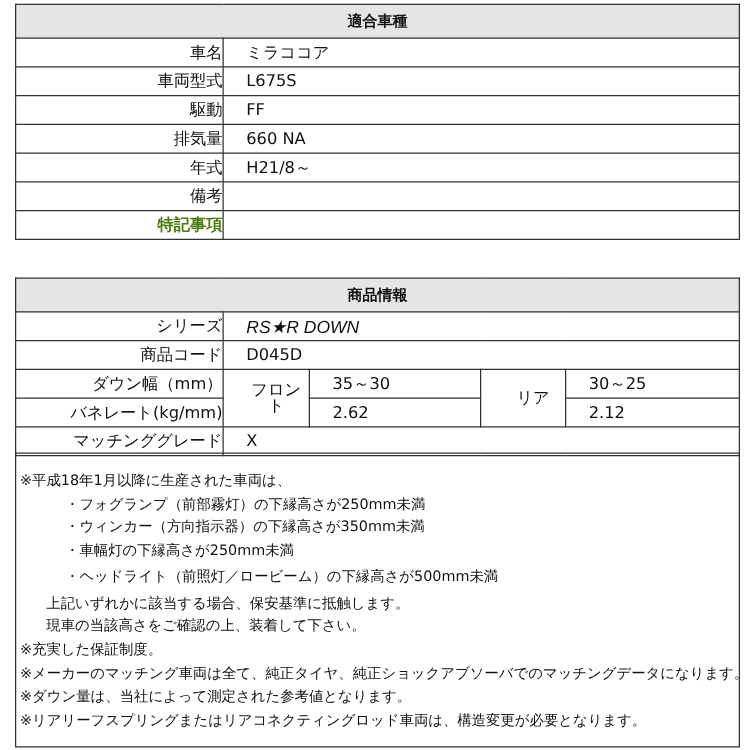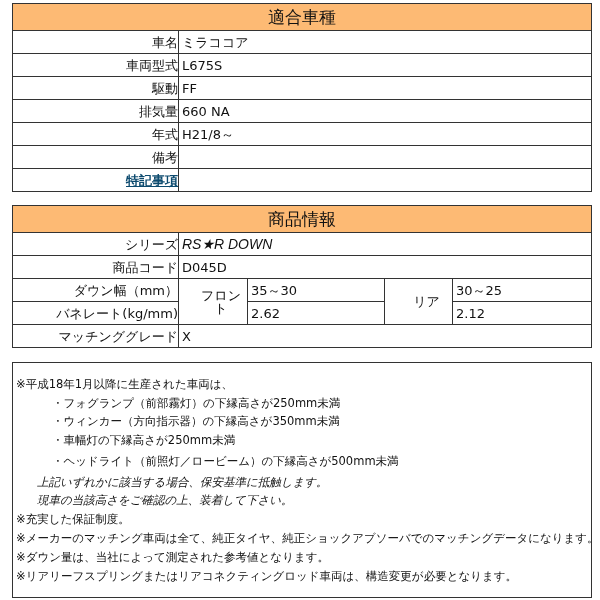--- a/index.html
+++ b/index.html
@@ -7,7 +7,7 @@
          font-family:"DejaVu Sans", "Liberation Sans", sans-serif; color:#111; }
   table { border-collapse:collapse; position:absolute; left:12px; width:580px; table-layout:fixed; }
   td, th { border:1.5px solid #333; padding:0; font-size:13px; line-height:1; }
-  th.hdr { background:#fdba74; font-size:17px; font-weight:normal; text-align:center; height:26px; }
+  th.hdr { background:#e5e5e5; font-size:12px; font-weight:bold; text-align:center; height:26px; }
   td.lab { text-align:right; }
   td.val { text-align:left; padding-left:3px; }
   td.mid { text-align:center;padding-left:16px; }

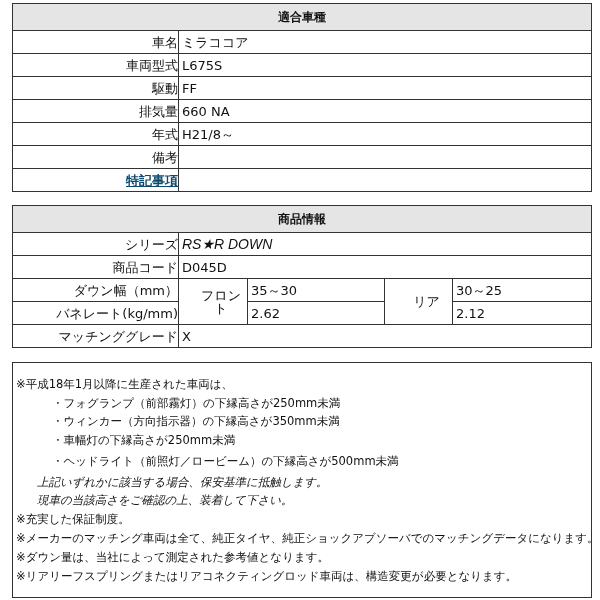--- a/index.html
+++ b/index.html
@@ -9,7 +9,7 @@
   td, th { border:1.5px solid #333; padding:0; font-size:13px; line-height:1; }
   th.hdr { background:#e5e5e5; font-size:12px; font-weight:bold; text-align:center; height:26px; }
   td.lab { text-align:right; }
-  td.val { text-align:left; padding-left:3px; }
+  td.val { text-align:left; padding-left:18px; }
   td.mid { text-align:center;padding-left:16px; }
   #t1 { top:3px; }
   #t1 td { height:22px; }

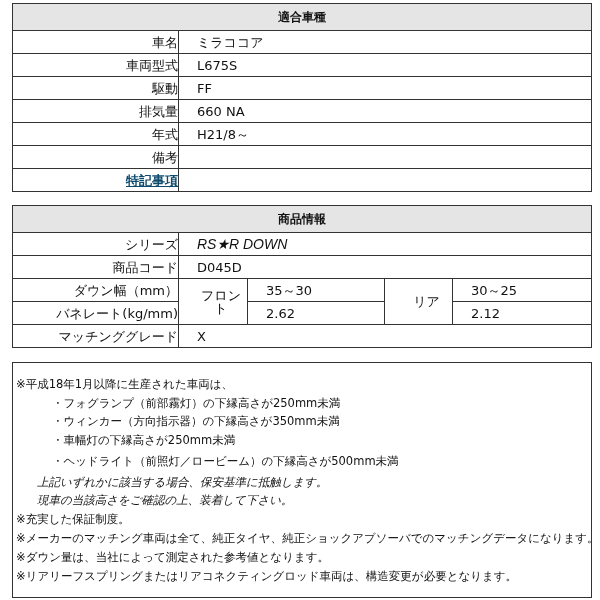--- a/index.html
+++ b/index.html
@@ -15,7 +15,7 @@
   #t1 td { height:22px; }
   #t2 { top:205px; }
   #t2 td { height:22px; }
-  .red { color:#0c4a6e; font-weight:bold;text-decoration:underline; }
+  .red { color:#4d7c0f; font-weight:bold; }
   .series { font-style:italic; font-family:"Liberation Sans", sans-serif; font-size:14px;margin-top:29px; }
   #notes { position:absolute; left:12px; top:362px; width:578px; height:234px;
            border:1.5px solid #333; font-size:11.5px; }

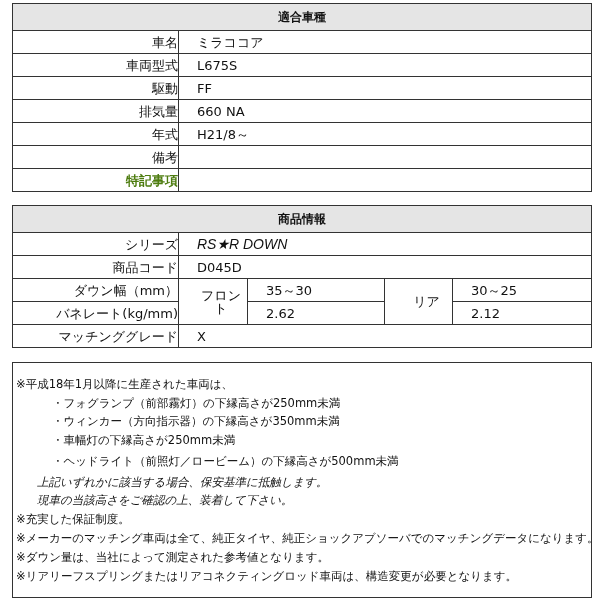--- a/index.html
+++ b/index.html
@@ -13,7 +13,7 @@
   td.mid { text-align:center;padding-left:16px; }
   #t1 { top:3px; }
   #t1 td { height:22px; }
-  #t2 { top:205px; }
+  #t2 { top:222px; }
   #t2 td { height:22px; }
   .red { color:#4d7c0f; font-weight:bold; }
   .series { font-style:italic; font-family:"Liberation Sans", sans-serif; font-size:14px;margin-top:29px; }

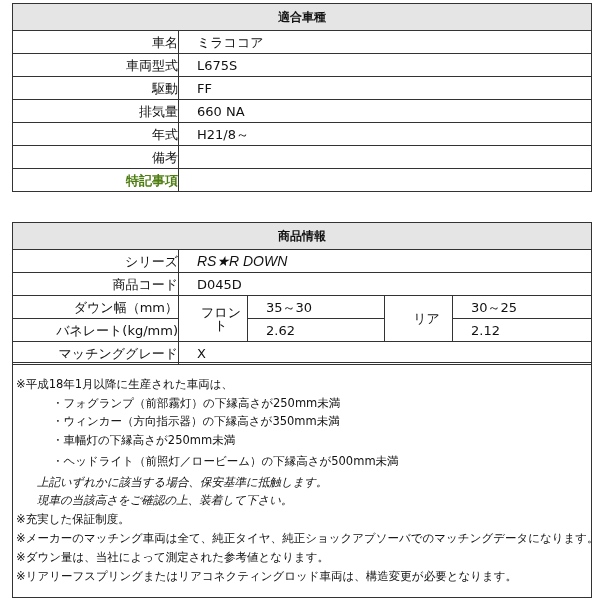--- a/index.html
+++ b/index.html
@@ -21,7 +21,7 @@
            border:1.5px solid #333; font-size:11.5px; }
   #notes .line { position:absolute; left:3px; white-space:nowrap; }
   #notes .ind1 { left:27px;margin-left:12px; }
-  #notes .ind2 { left:24px;font-style:italic; }
+  #notes .ind2 { left:24px; }
 </style>
 </head>
 <body>

